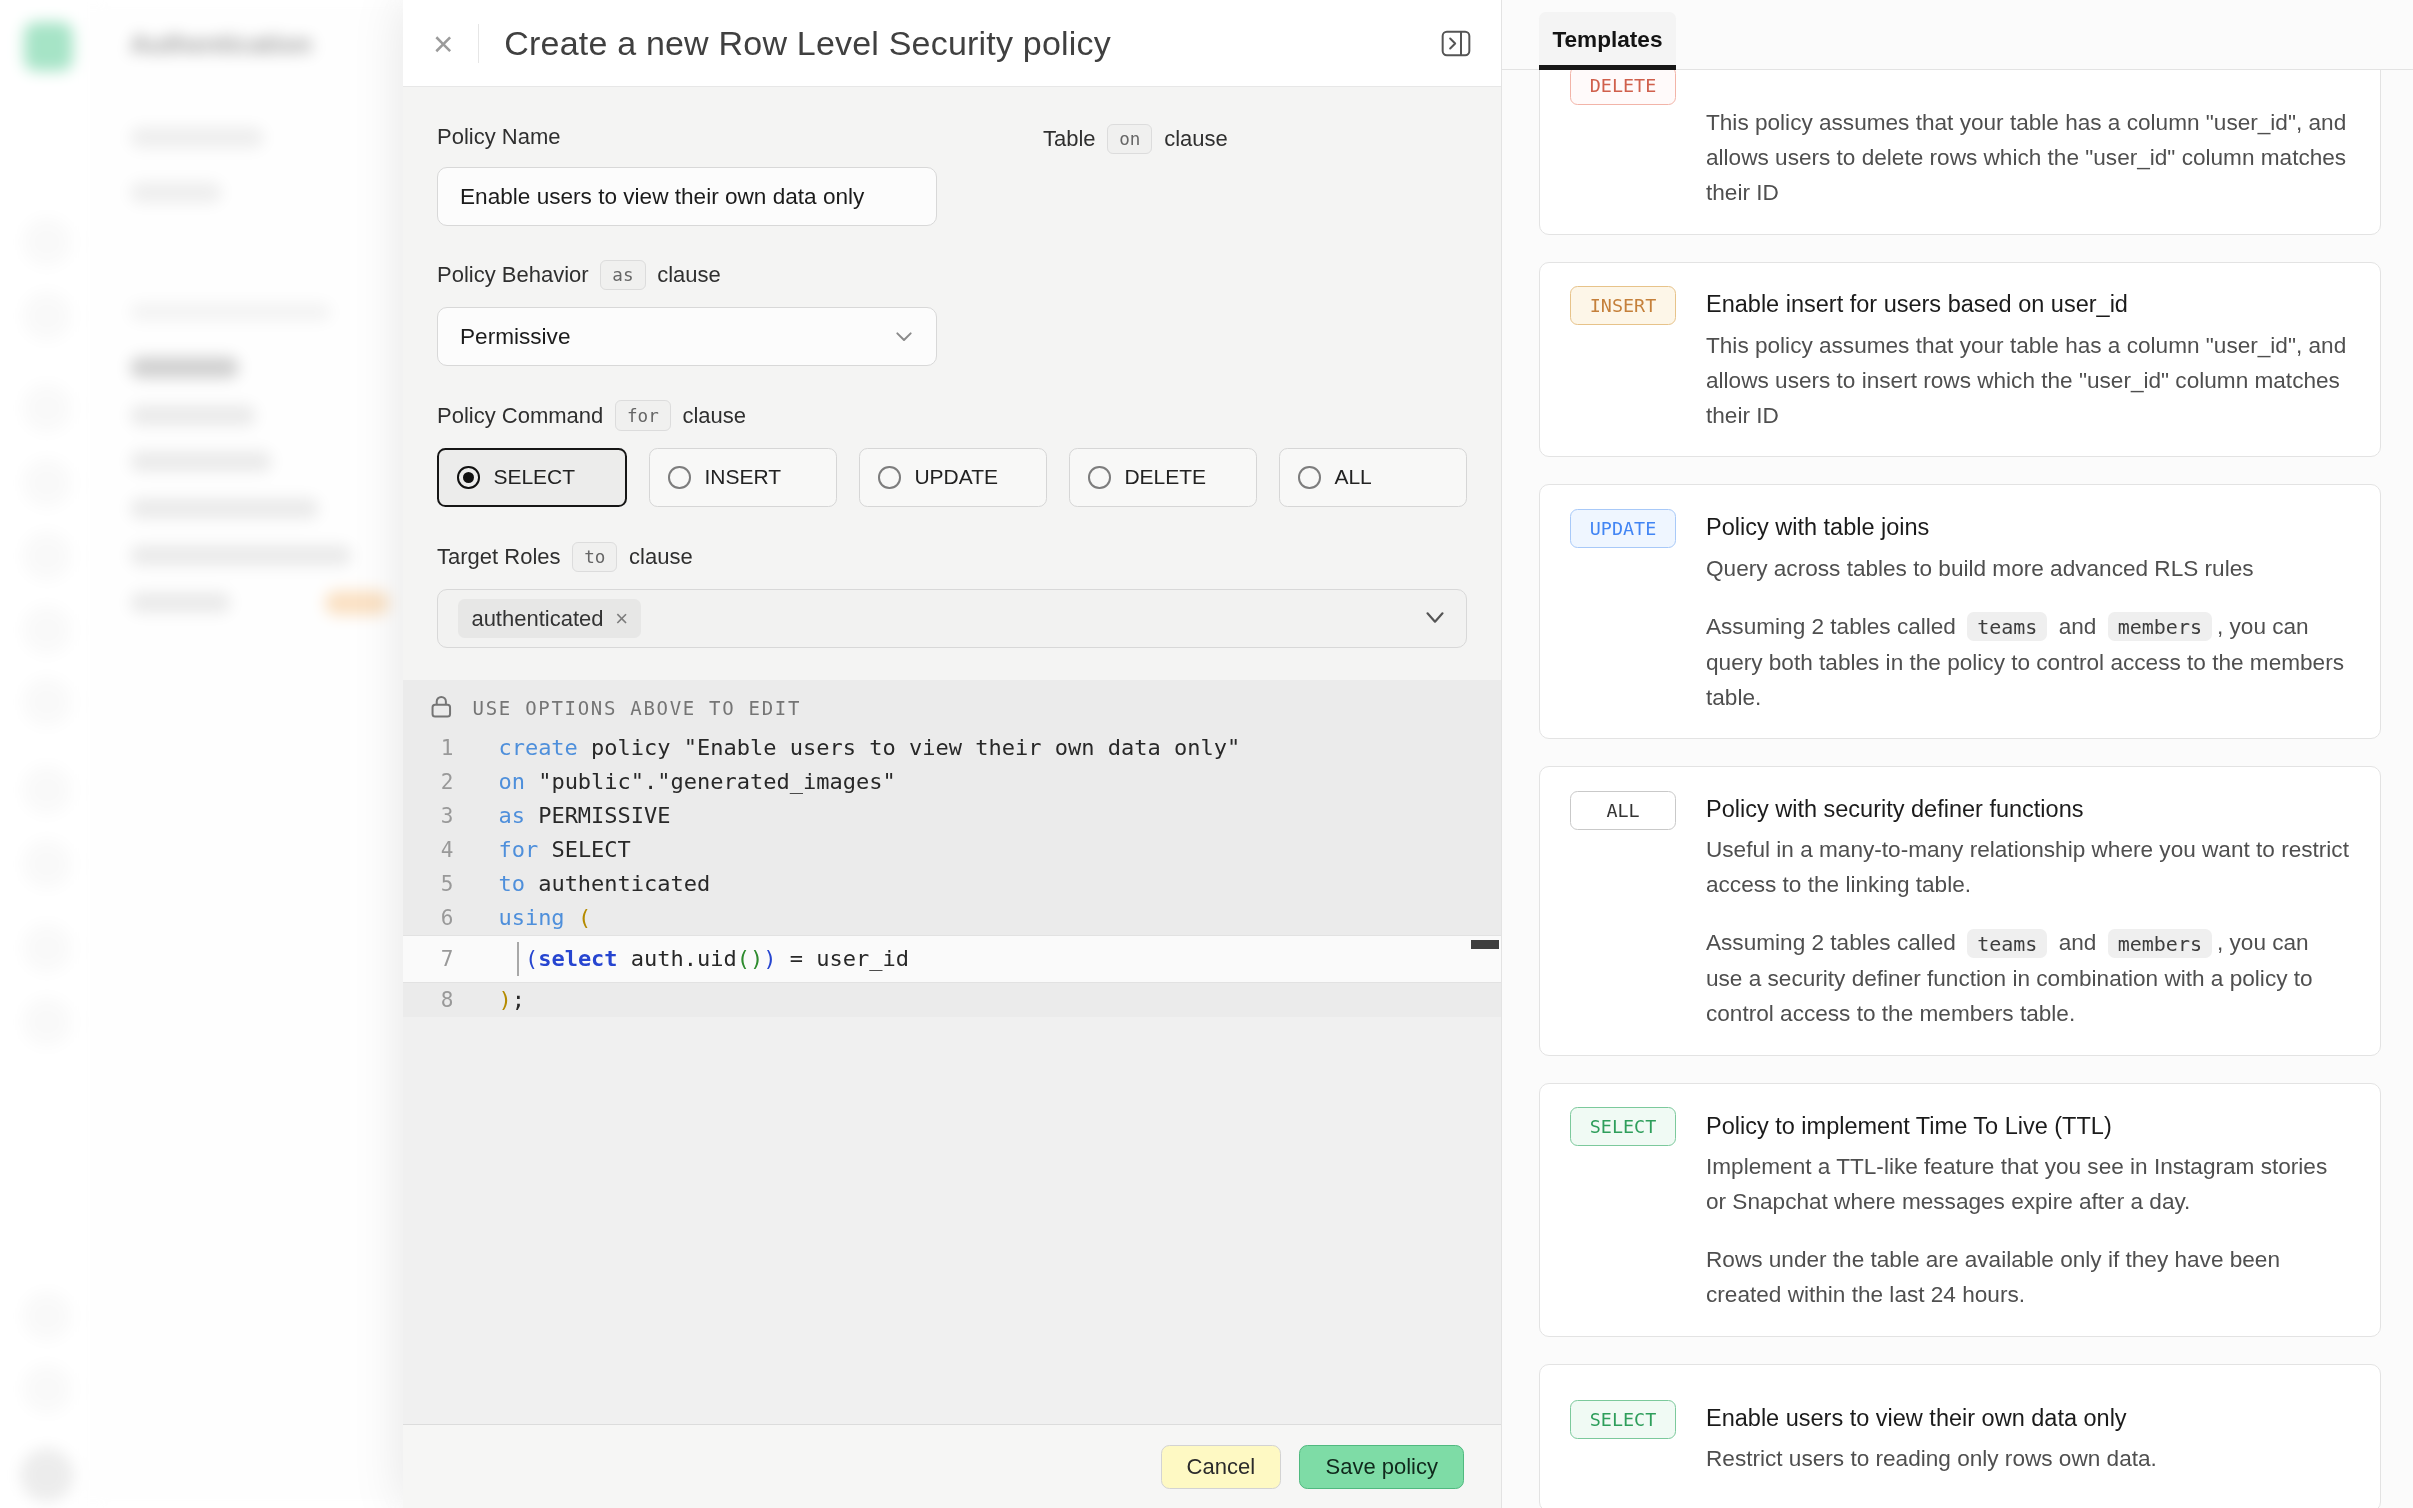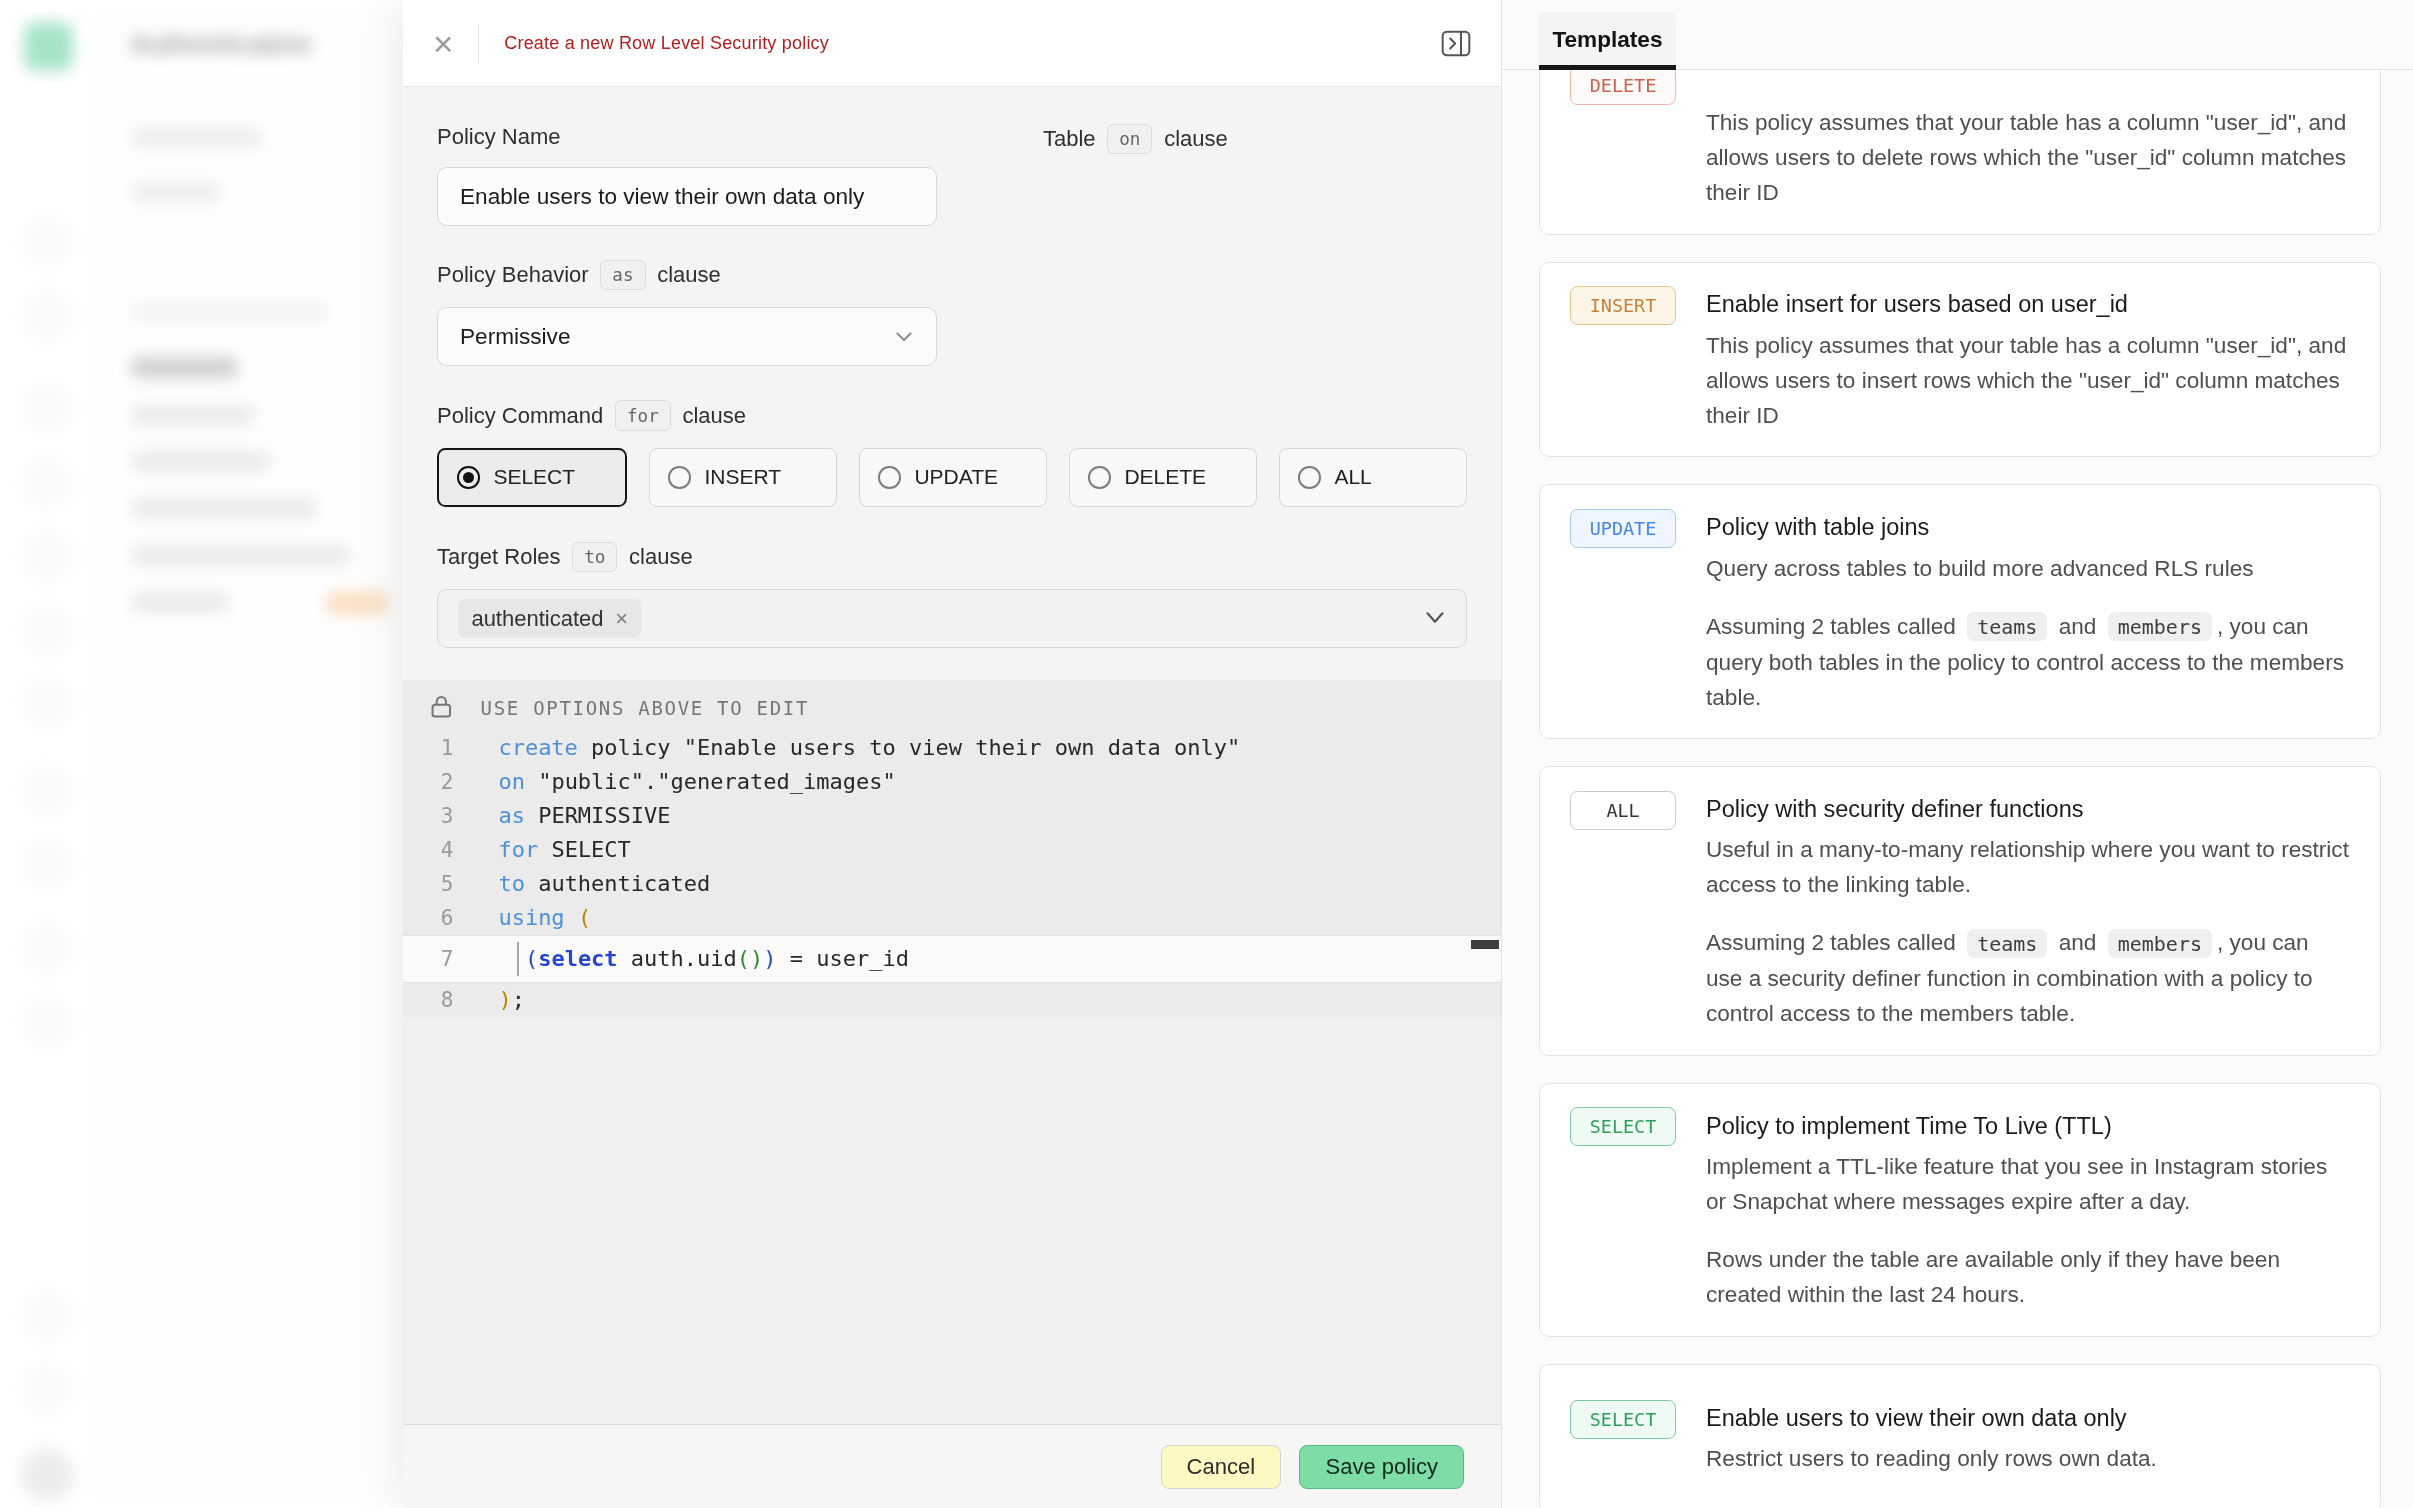--- a/index.html
+++ b/index.html
@@ -26,7 +26,7 @@
     display:flex; align-items:center; padding:0 30px; }
   .close-x { font-size:35px; color:#9b9b9b; line-height:1; cursor:pointer; font-weight:300; }
   .hdr-divider { width:0.8px; height:39px; background:#e6e6e6; margin:0 25px; }
-  .modal-title { font-size:18px; font-weight:500; color:#b91c1c; letter-spacing:0.2px;text-align:right; }
+  .modal-title { font-size:34px; font-weight:500; color:#404040; letter-spacing:0.2px;text-align:right; }
   .panel-toggle { margin-left:auto; cursor:pointer; display:flex; }
 
   .form-area { padding:37px 34px 0 34px; }

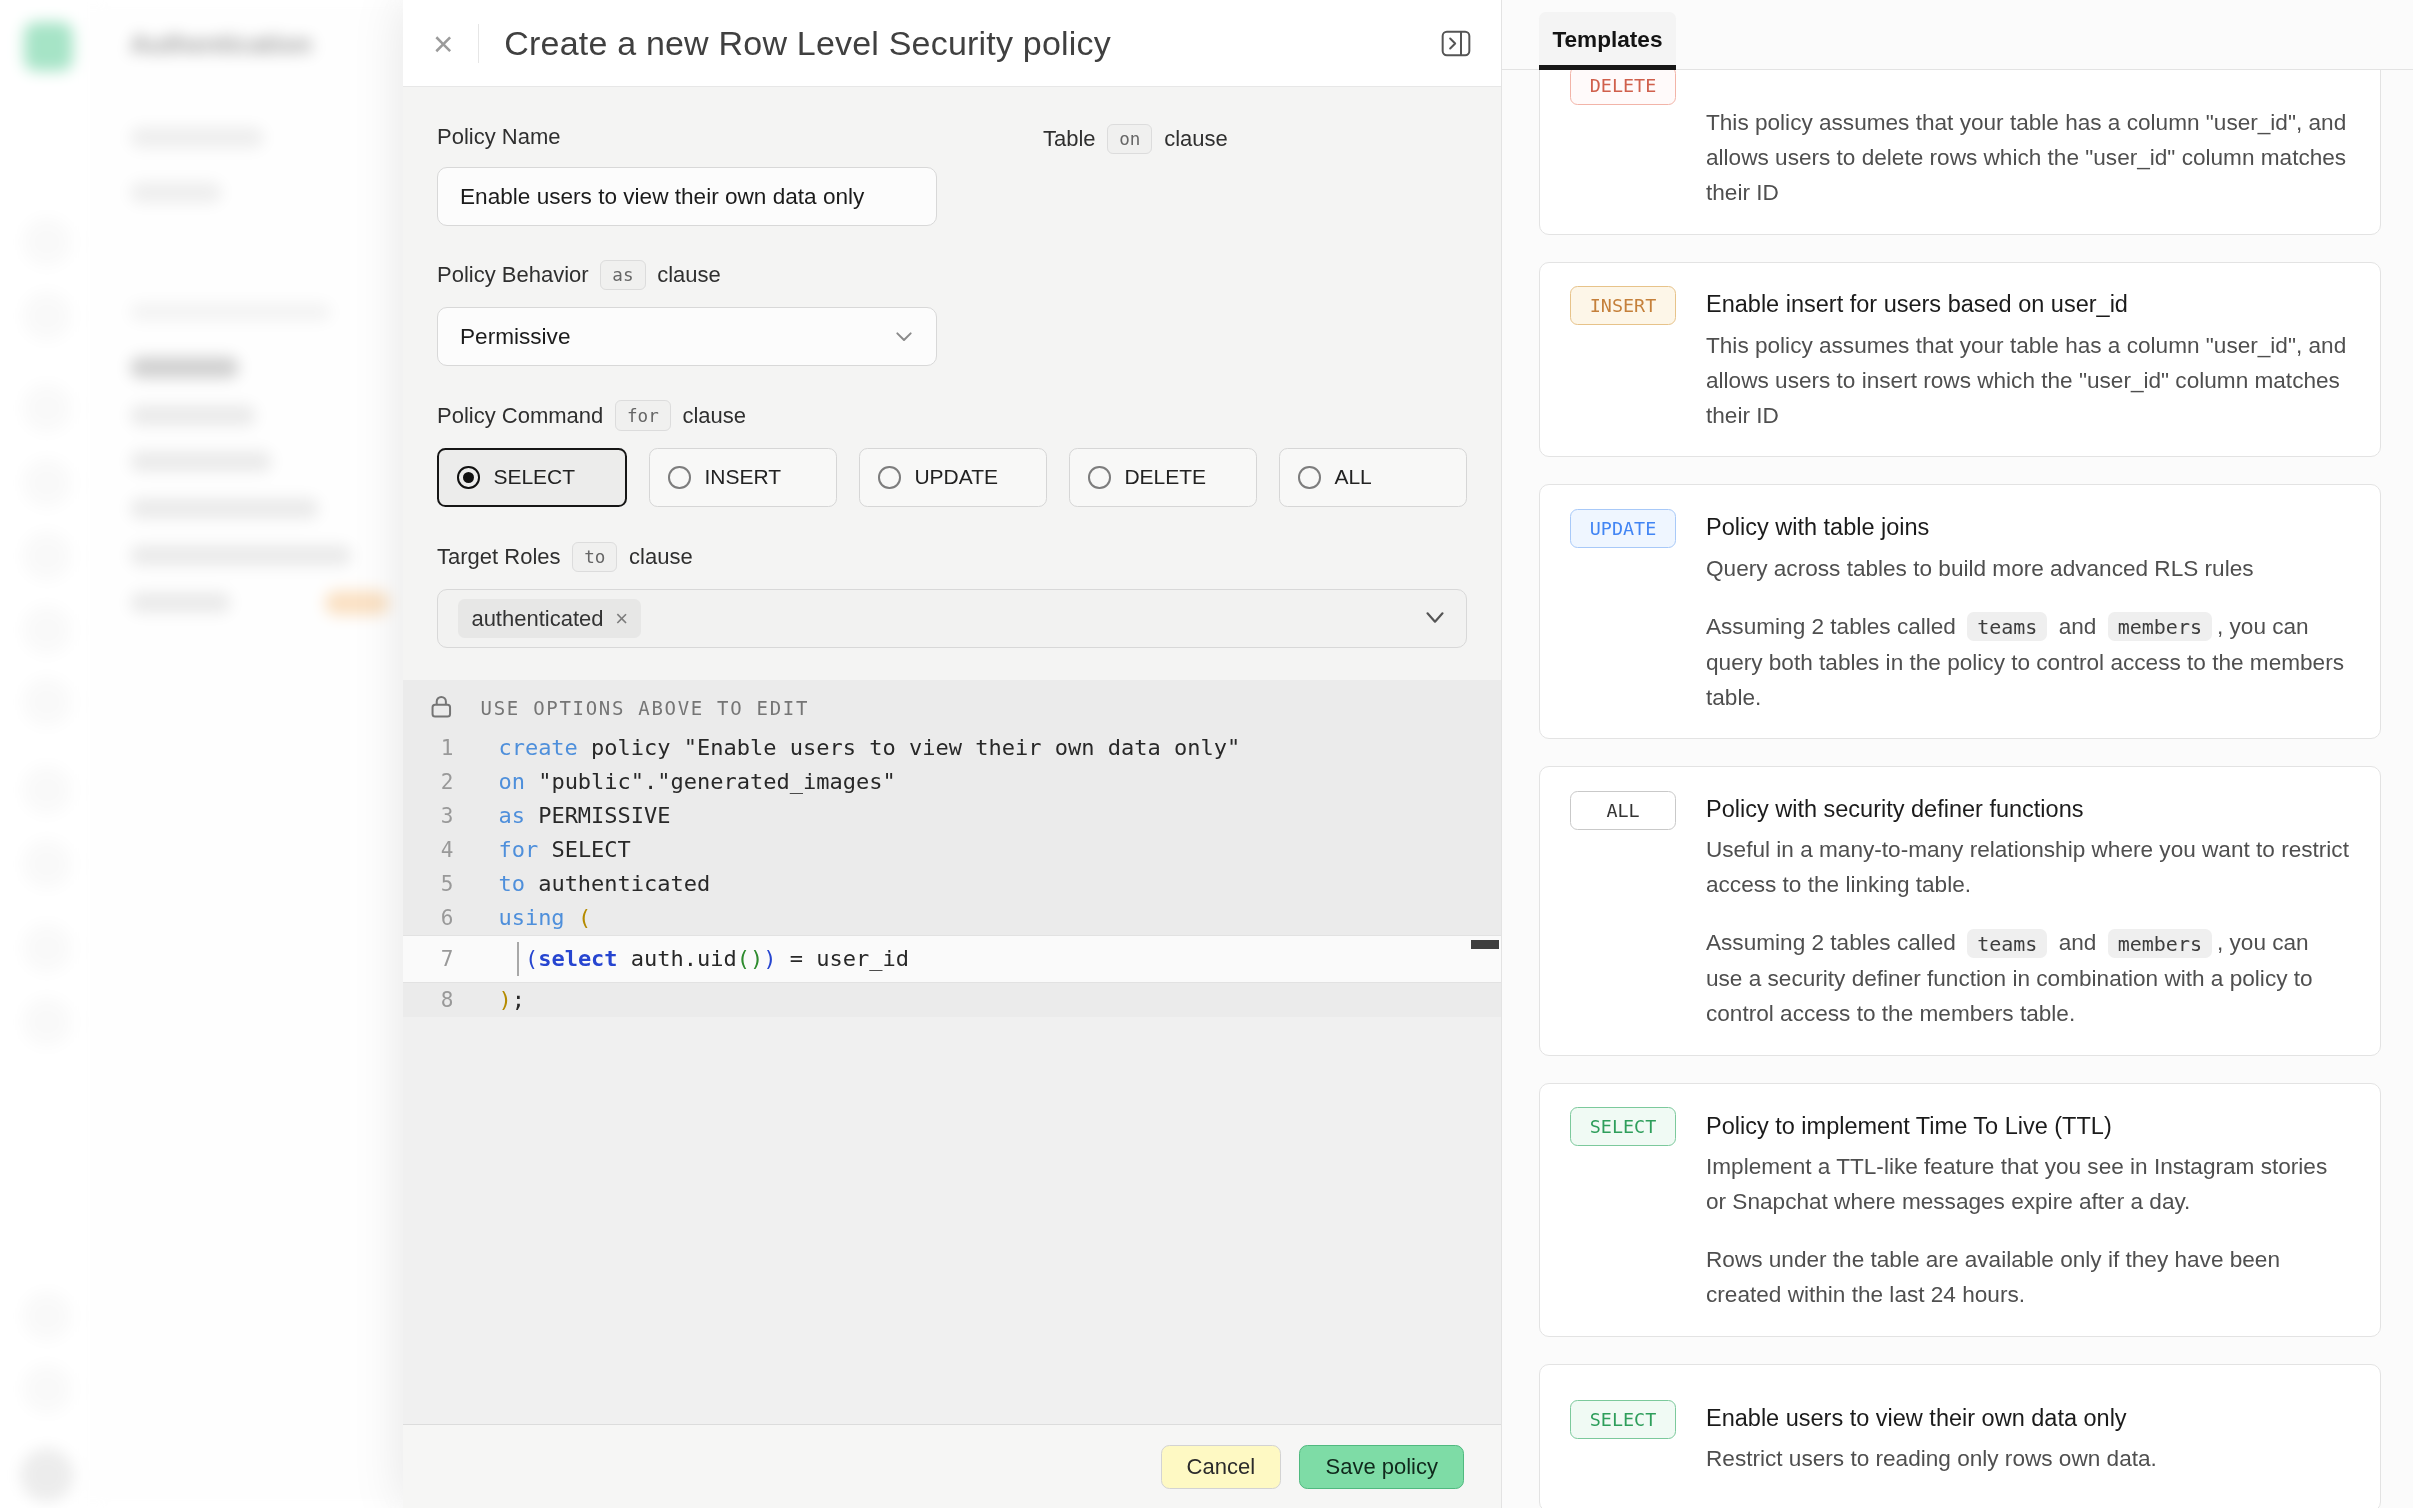--- a/index.html
+++ b/index.html
@@ -57,7 +57,7 @@
 
   
   .editor { margin-top:32px; background:#ebebeb; position:relative; }
-  .editor-notice { display:flex; align-items:center; gap:28px; padding:13.4px 0 8.4px 27px;
+  .editor-notice { display:flex; align-items:center; gap:20px; padding:13.4px 0 8.4px 27px;
     color:#757575; font-family:"DejaVu Sans Mono", monospace; font-size:19px; letter-spacing:1.7px; }
   .code-line { display:flex; align-items:center; height:34px;
     font-family:"DejaVu Sans Mono", monospace; font-size:22px; }

